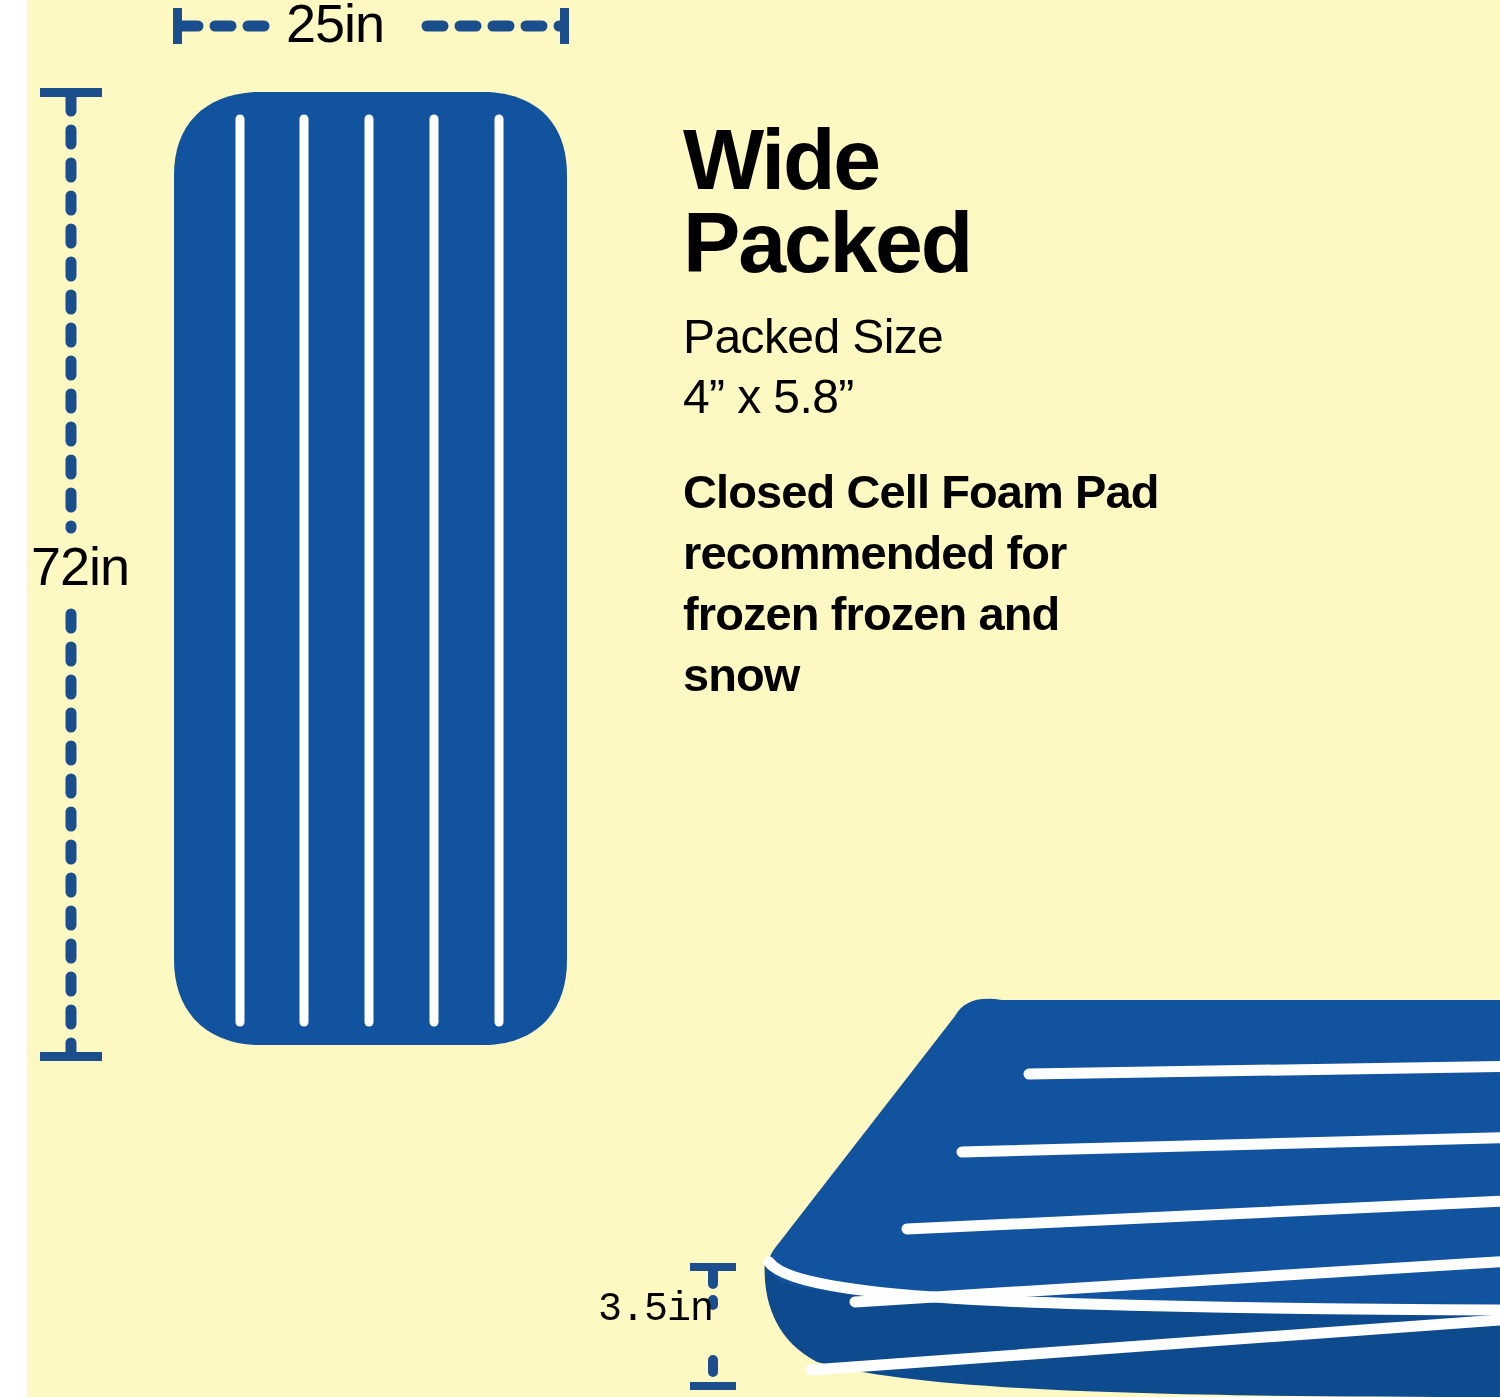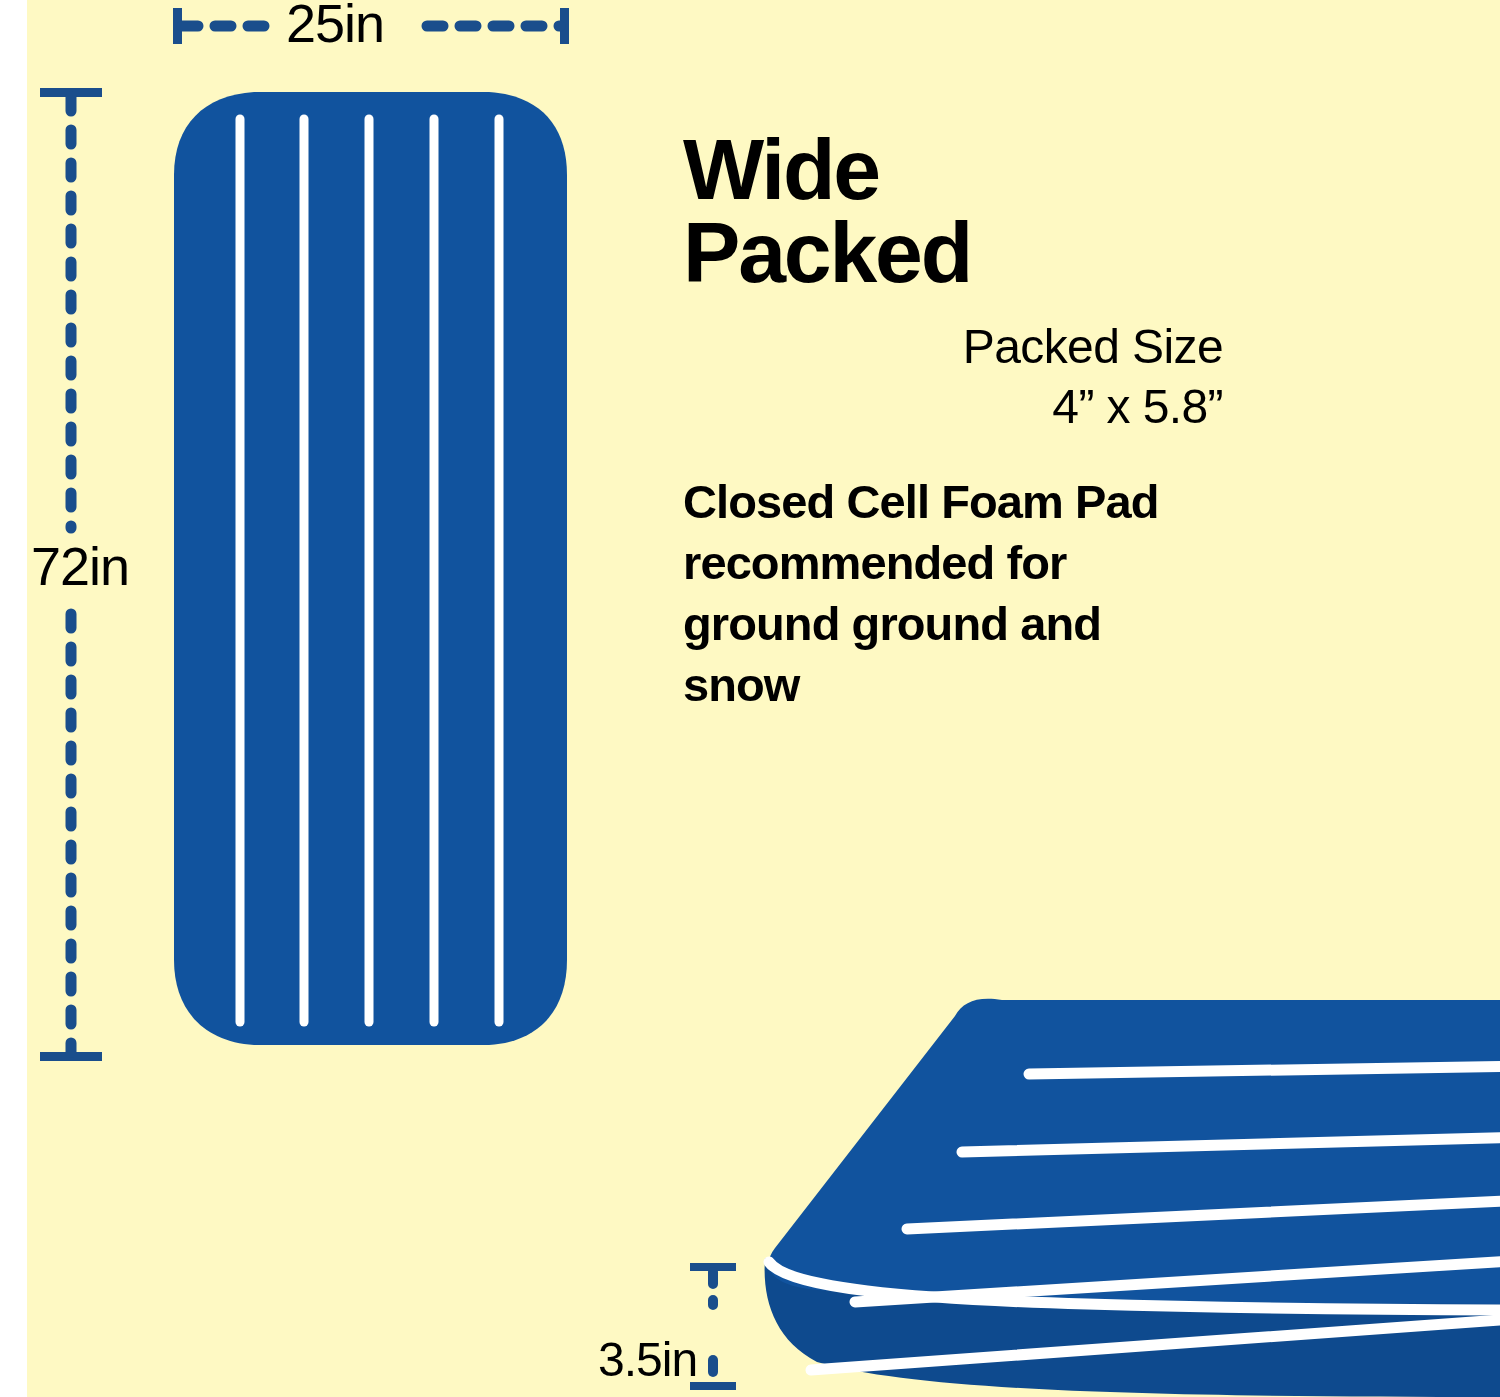--- a/index.html
+++ b/index.html
@@ -57,7 +57,7 @@
   #text-panel {
     position: absolute;
     left: 656px;
-    top: 128px;
+    top: 118px;
     width: 540px;
   }
   #product-title {

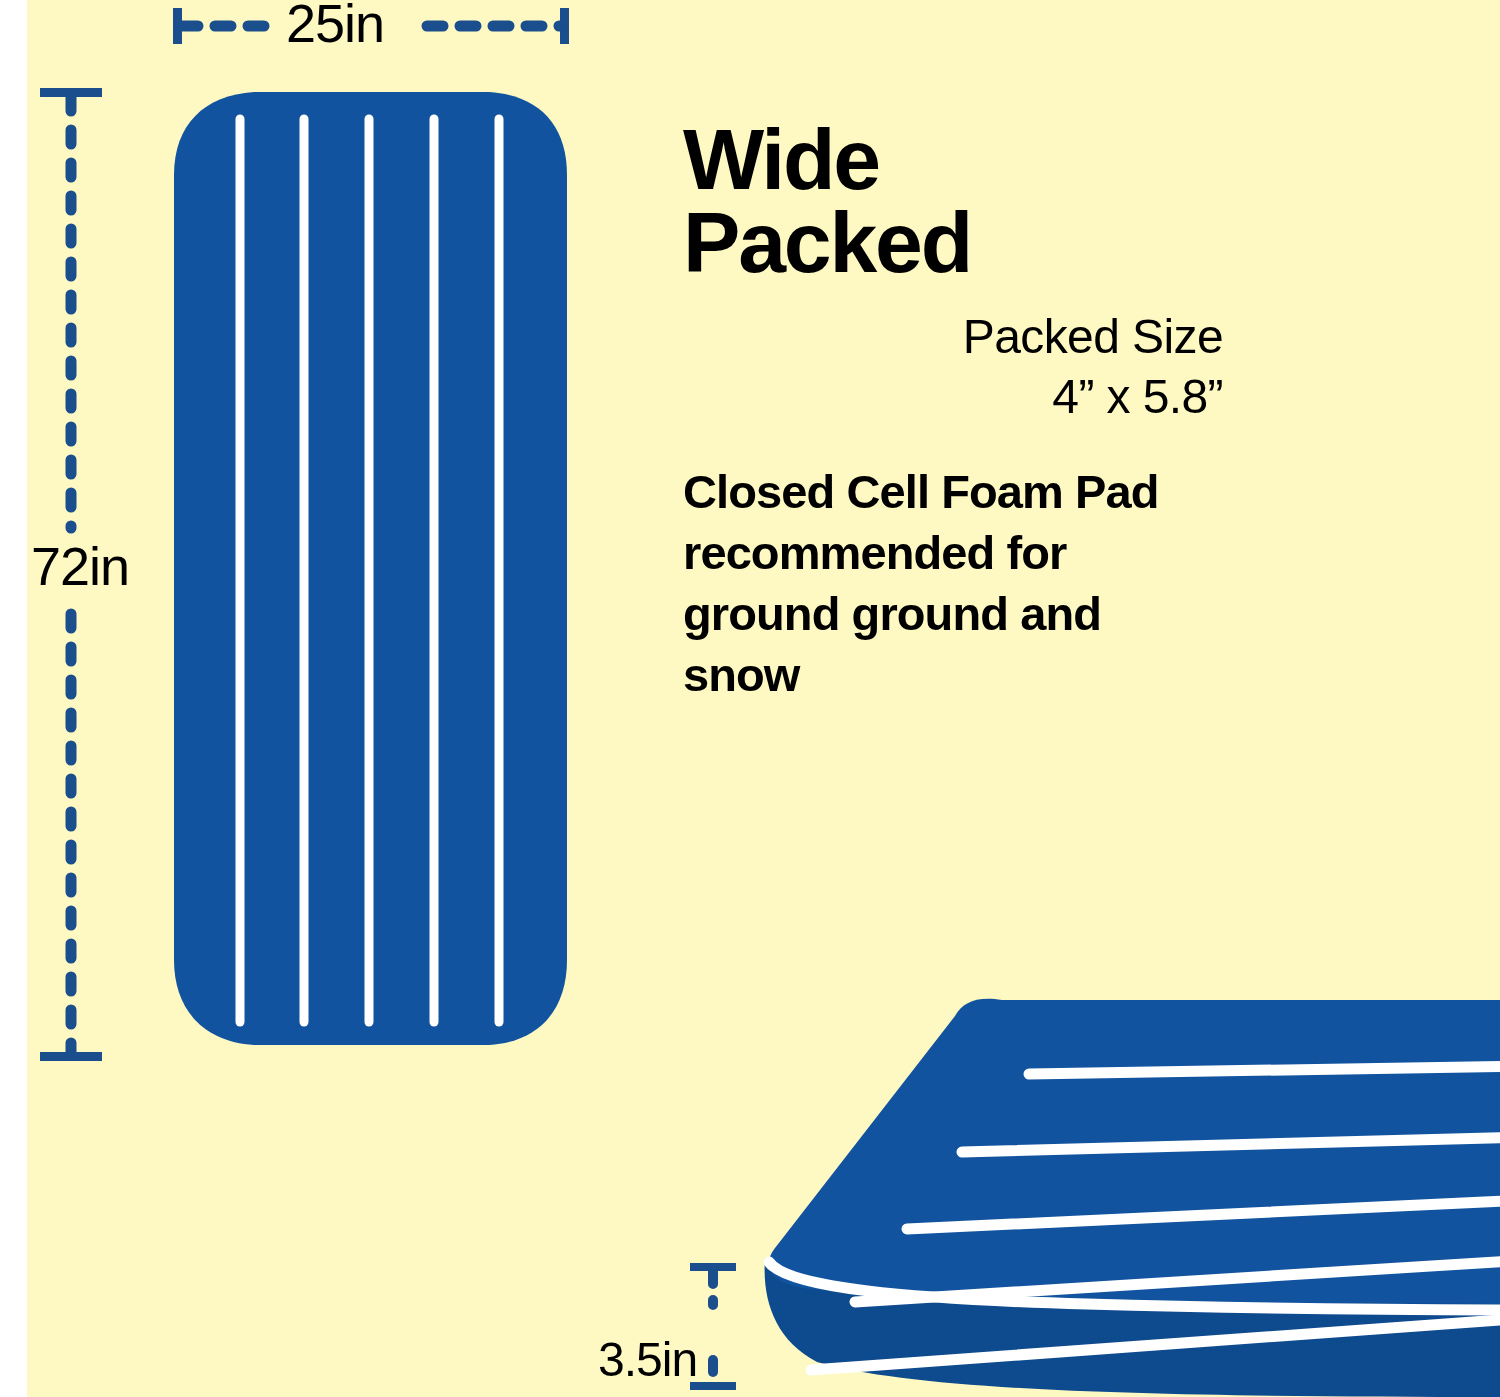--- a/index.html
+++ b/index.html
@@ -75,7 +75,6 @@
     line-height: 1.25;
     color: #000000;
     letter-spacing: -0.6px;
-    text-align: right;
   }
   #packed-size-label { display: block; }
   #packed-size-value { display: block; }

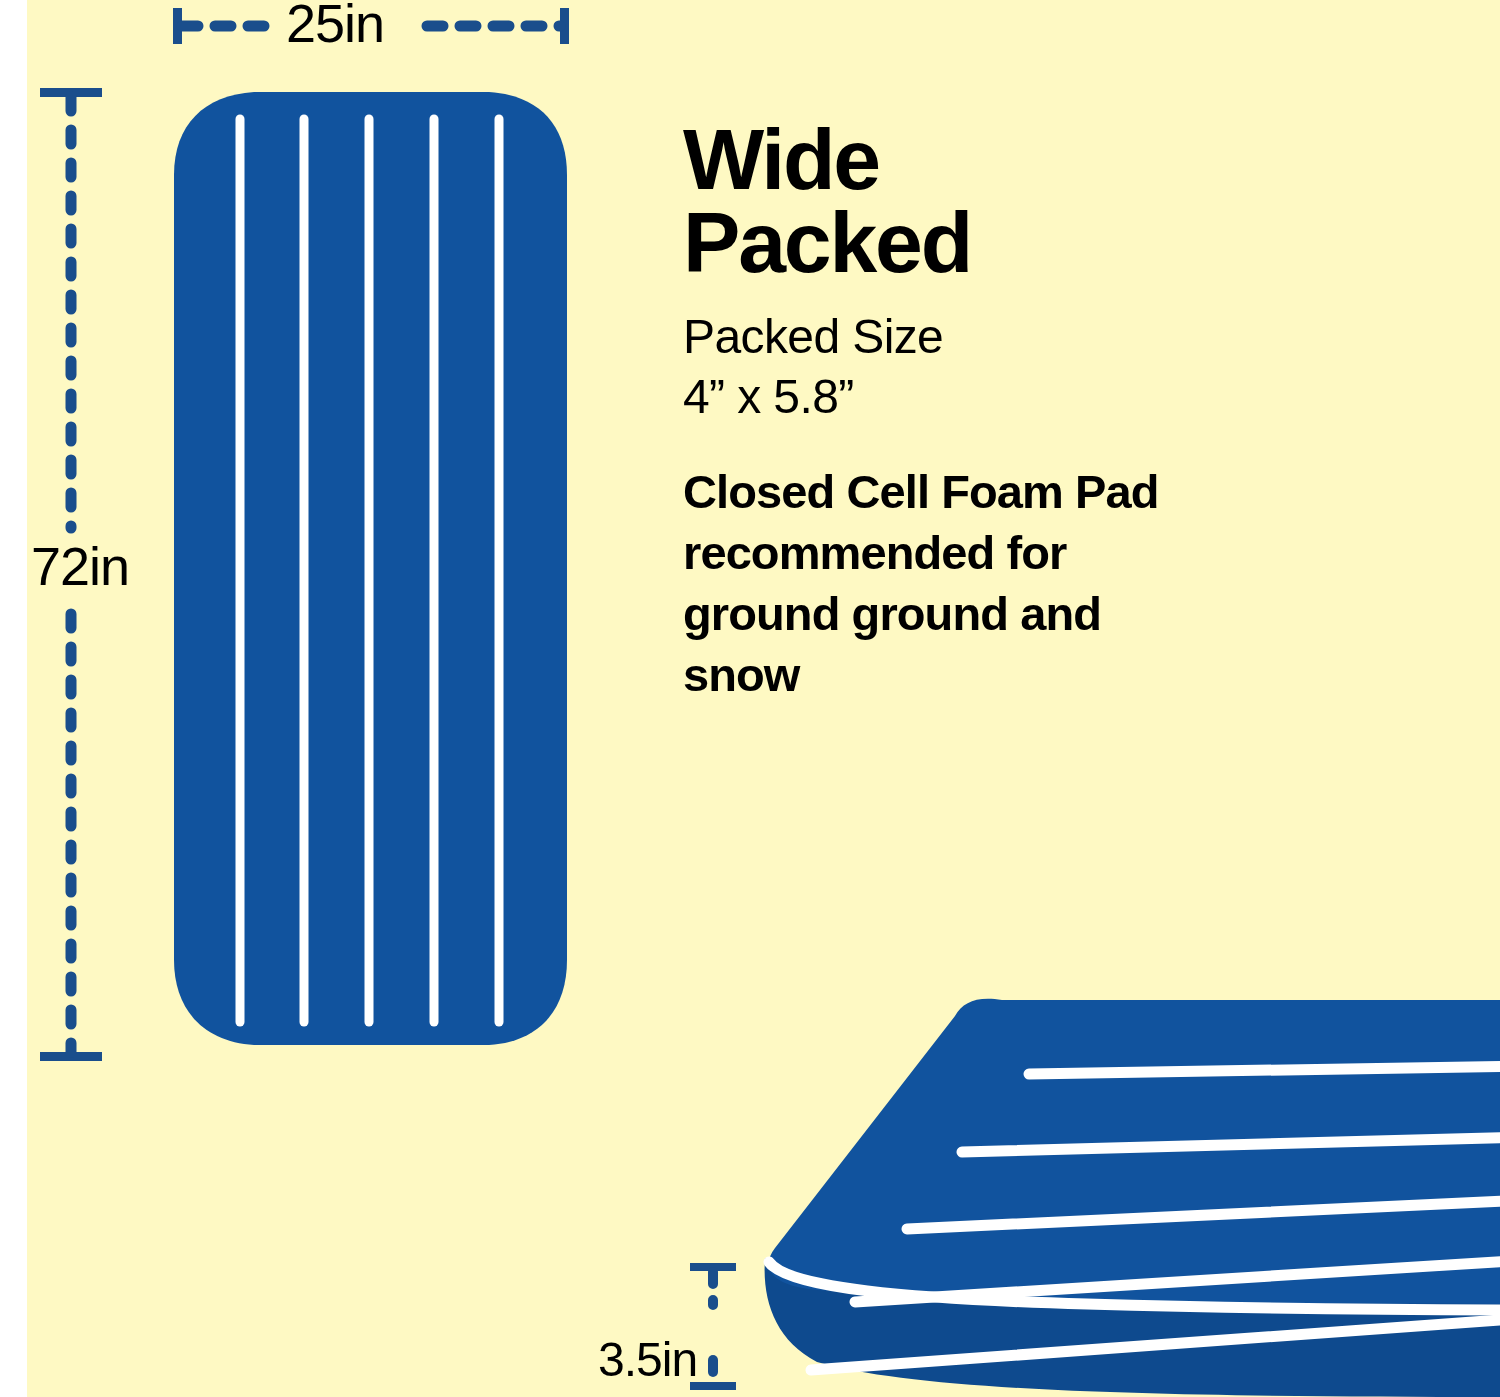--- a/index.html
+++ b/index.html
@@ -185,7 +185,7 @@
       <span id="packed-size-value">4” x 5.8”</span>
     </div>
 
-    <div id="recommendation-note">Closed Cell Foam Pad recommended for ground ground and snow</div>
+    <div id="recommendation-note">Closed Cell Foam Pad recommended for frozen frozen and snow</div>
   </div>
 
 </div>

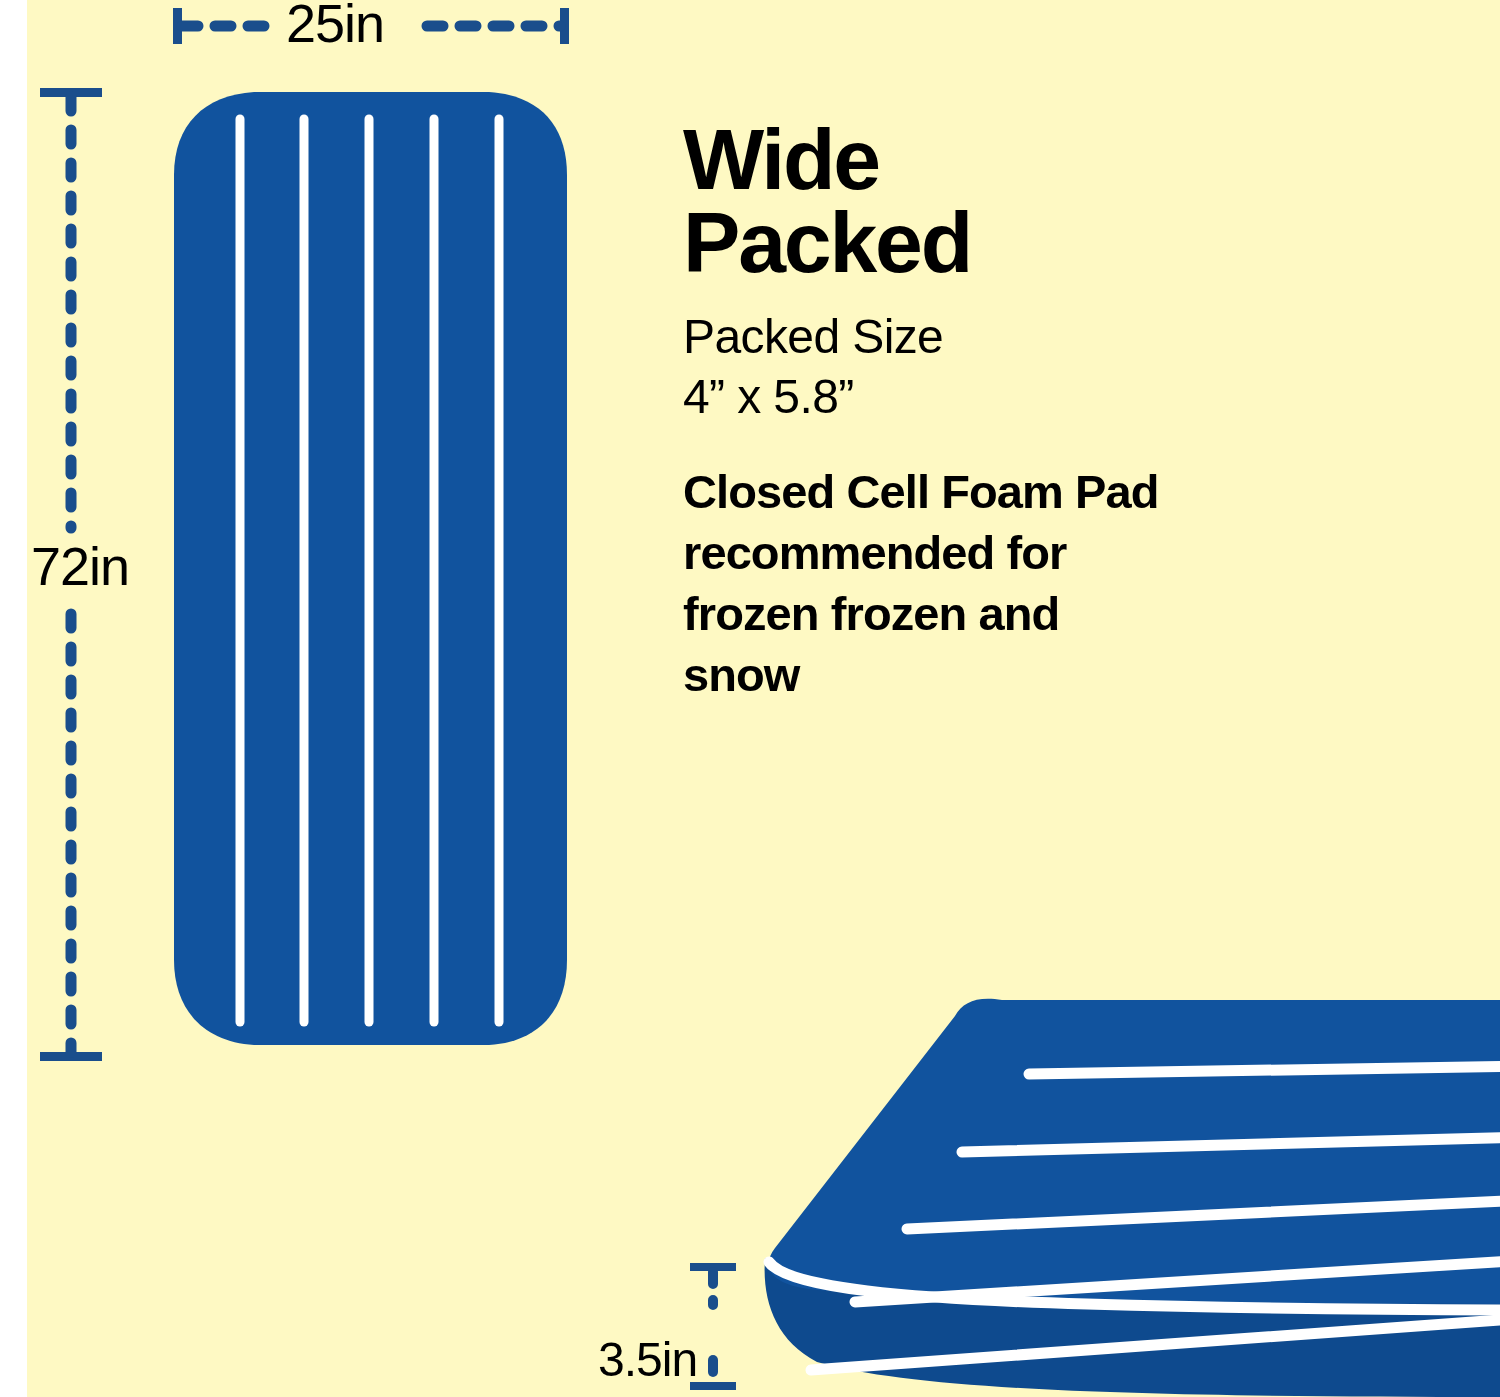--- a/index.html
+++ b/index.html
@@ -48,9 +48,10 @@
   }
   #dim-label-thickness {
     left: 571px;
-    top: 1336px;
-    font-size: 48px;
+    top: 1290px;
+    font-size: 40px;
     letter-spacing: -1px;
+    font-family: Liberation Mono, monospace;
   }
 
   

